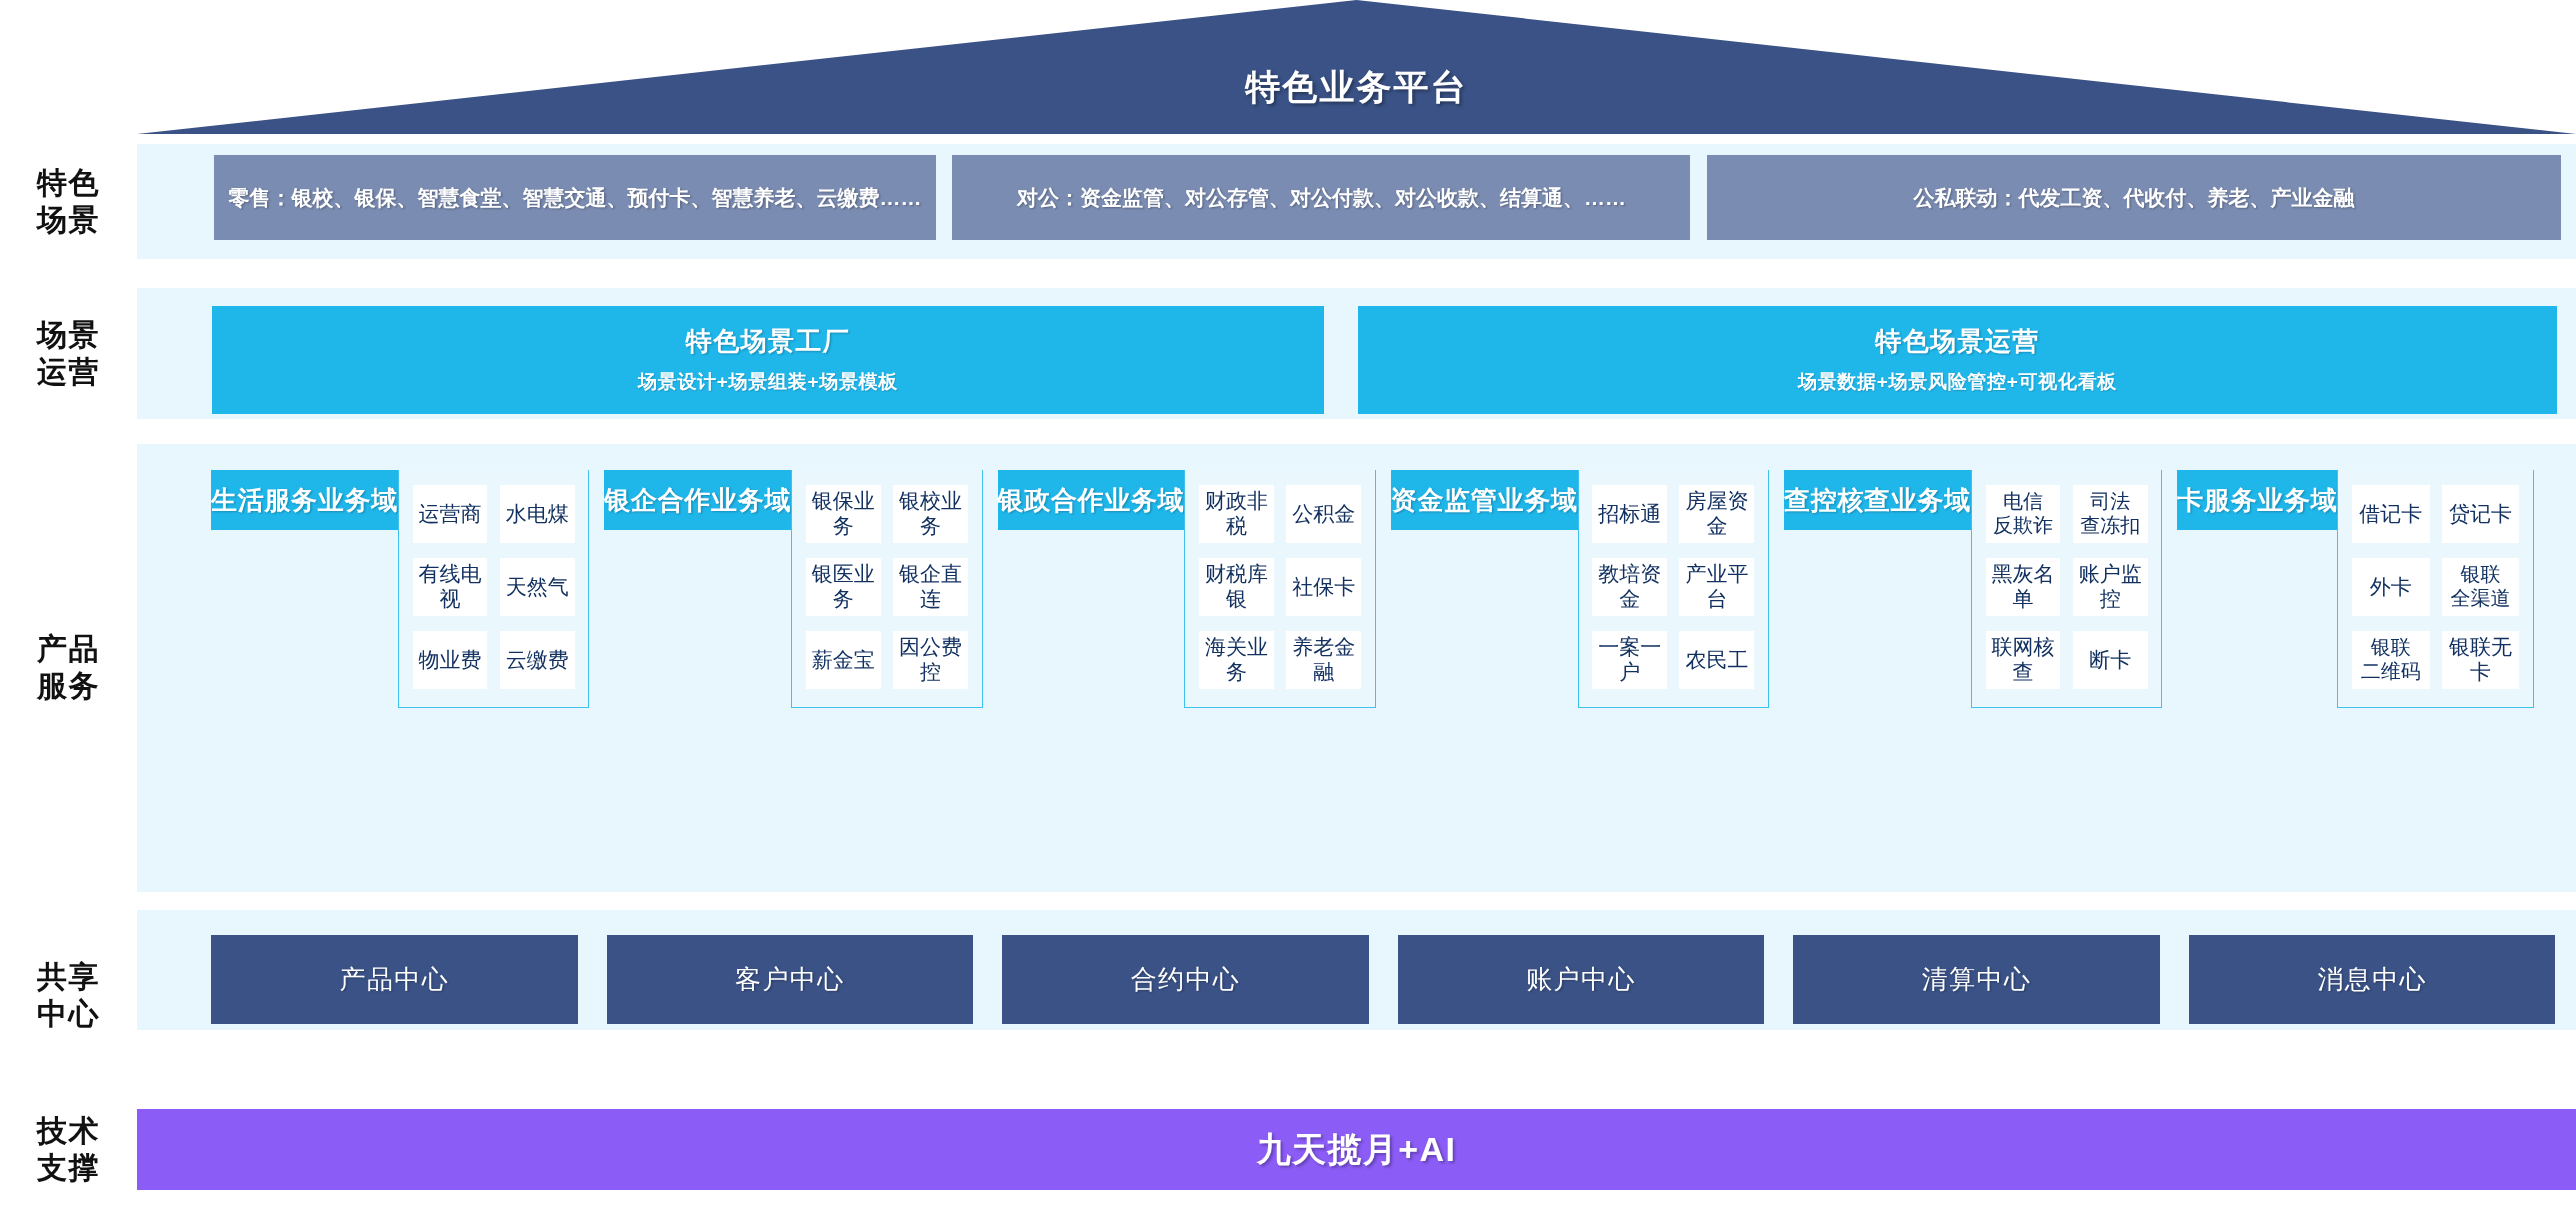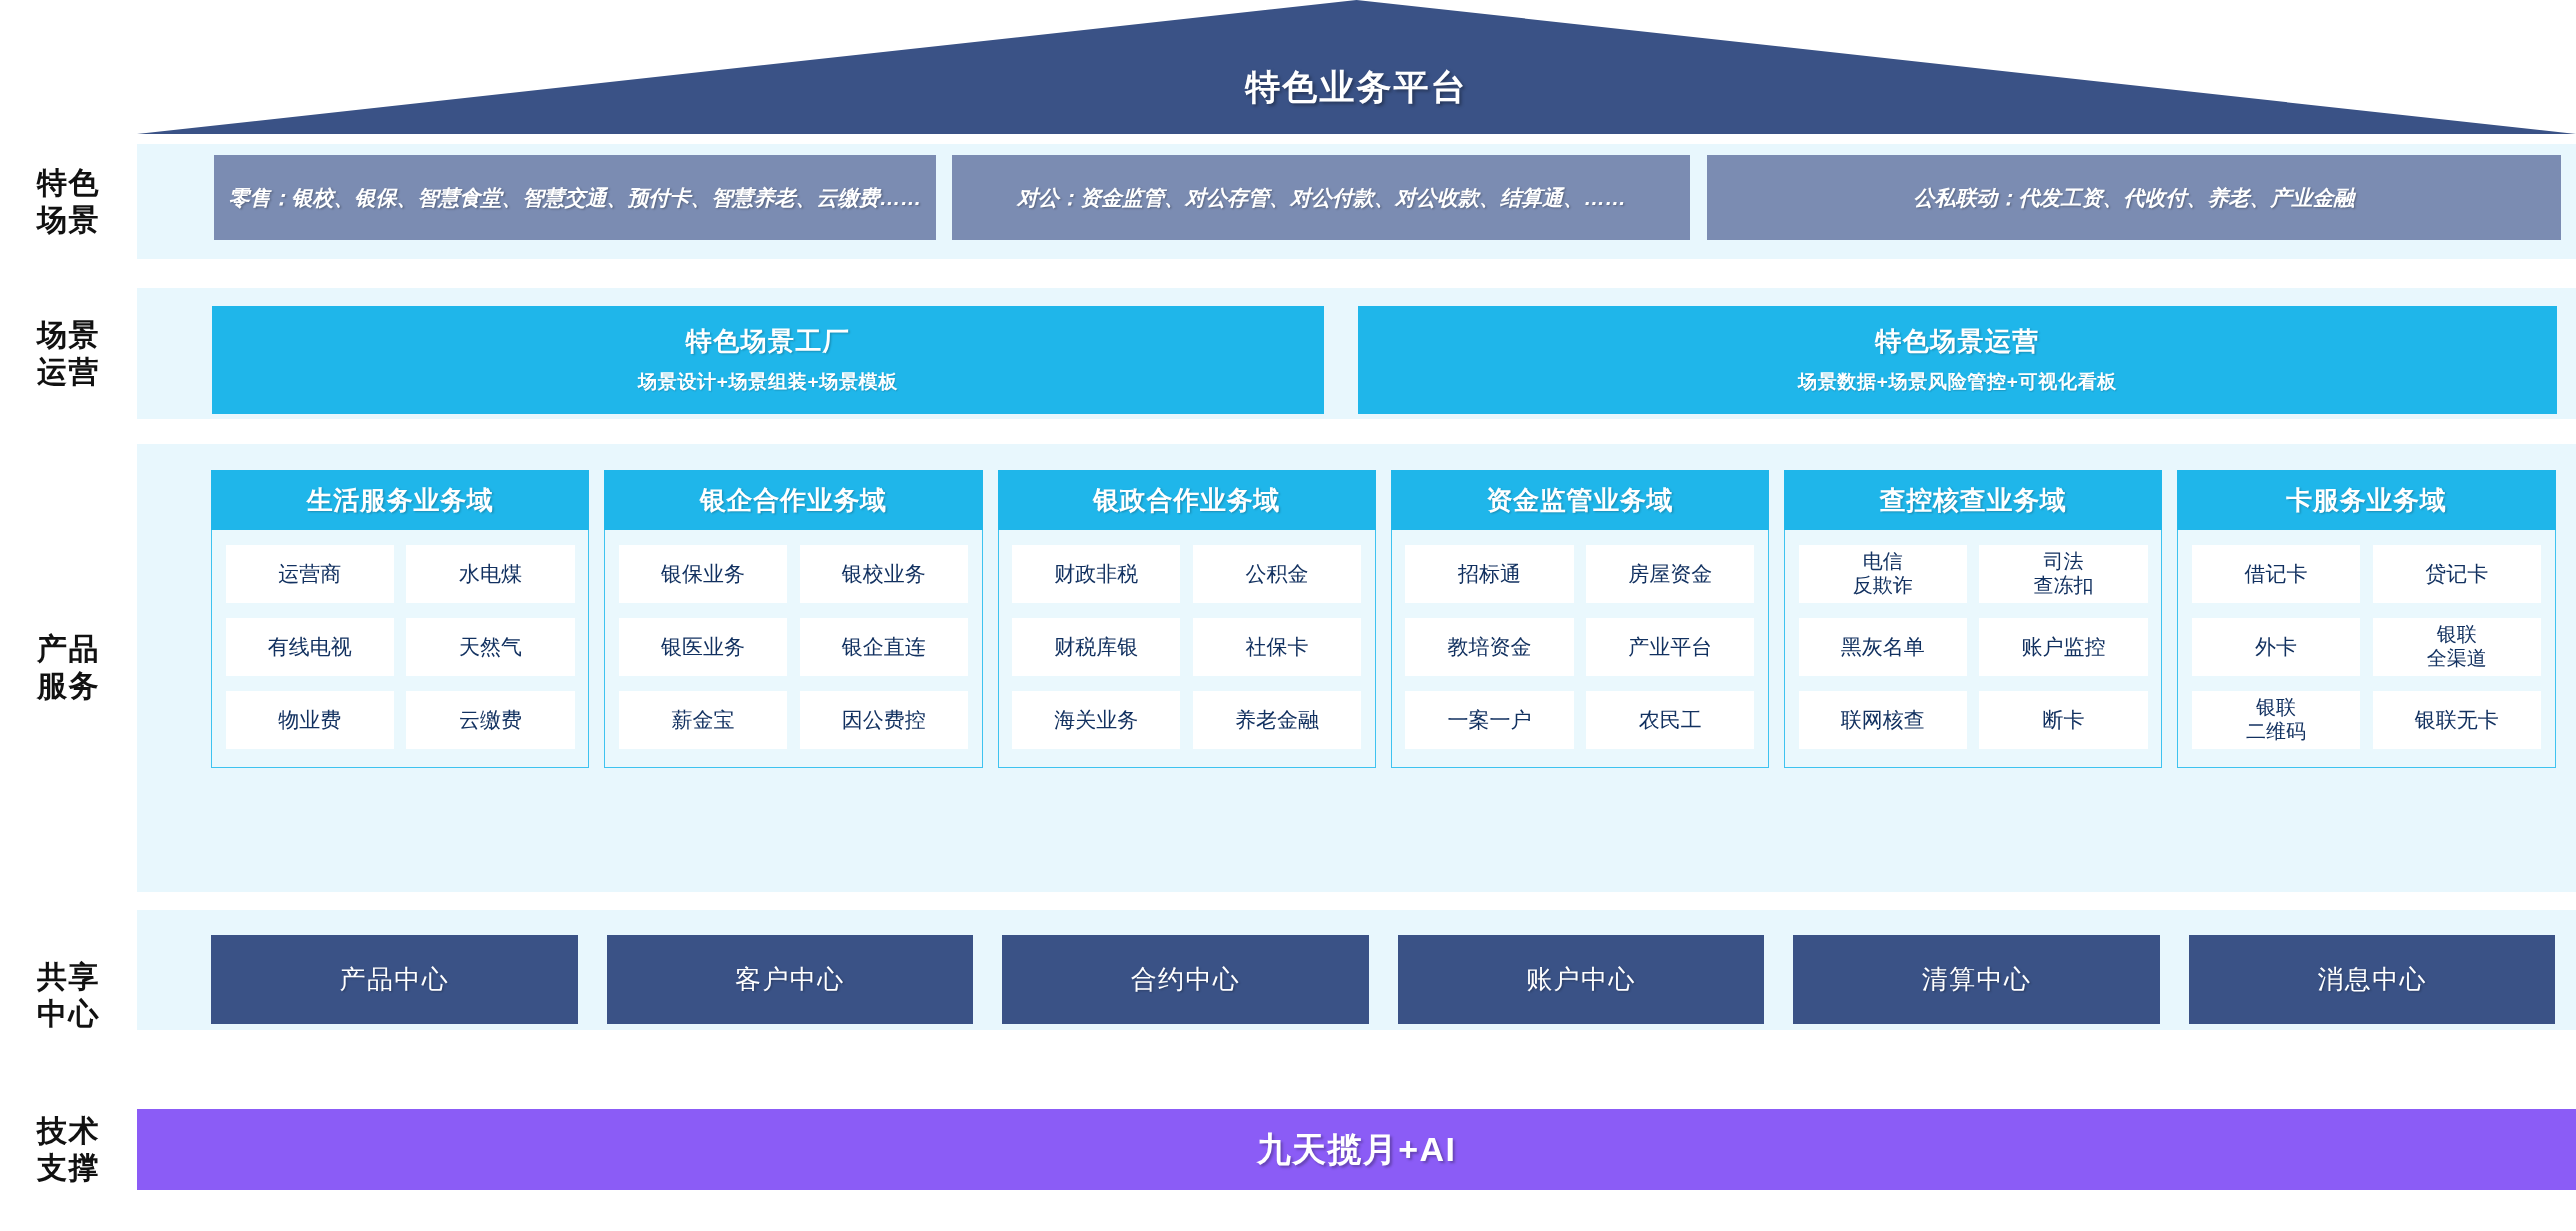--- a/index.html
+++ b/index.html
@@ -39,7 +39,7 @@
   .scene-inner{
     position:absolute;left:0;top:0;width:100%;height:100%;
     display:flex;align-items:center;gap:16.4px;
-    padding:0 15px 8px 77px;box-sizing:border-box;font-style:italic;
+    padding:0 15px 8px 77px;box-sizing:border-box;
   }
   .scene-box{
     background:#7b8cb2;color:#ffffff;

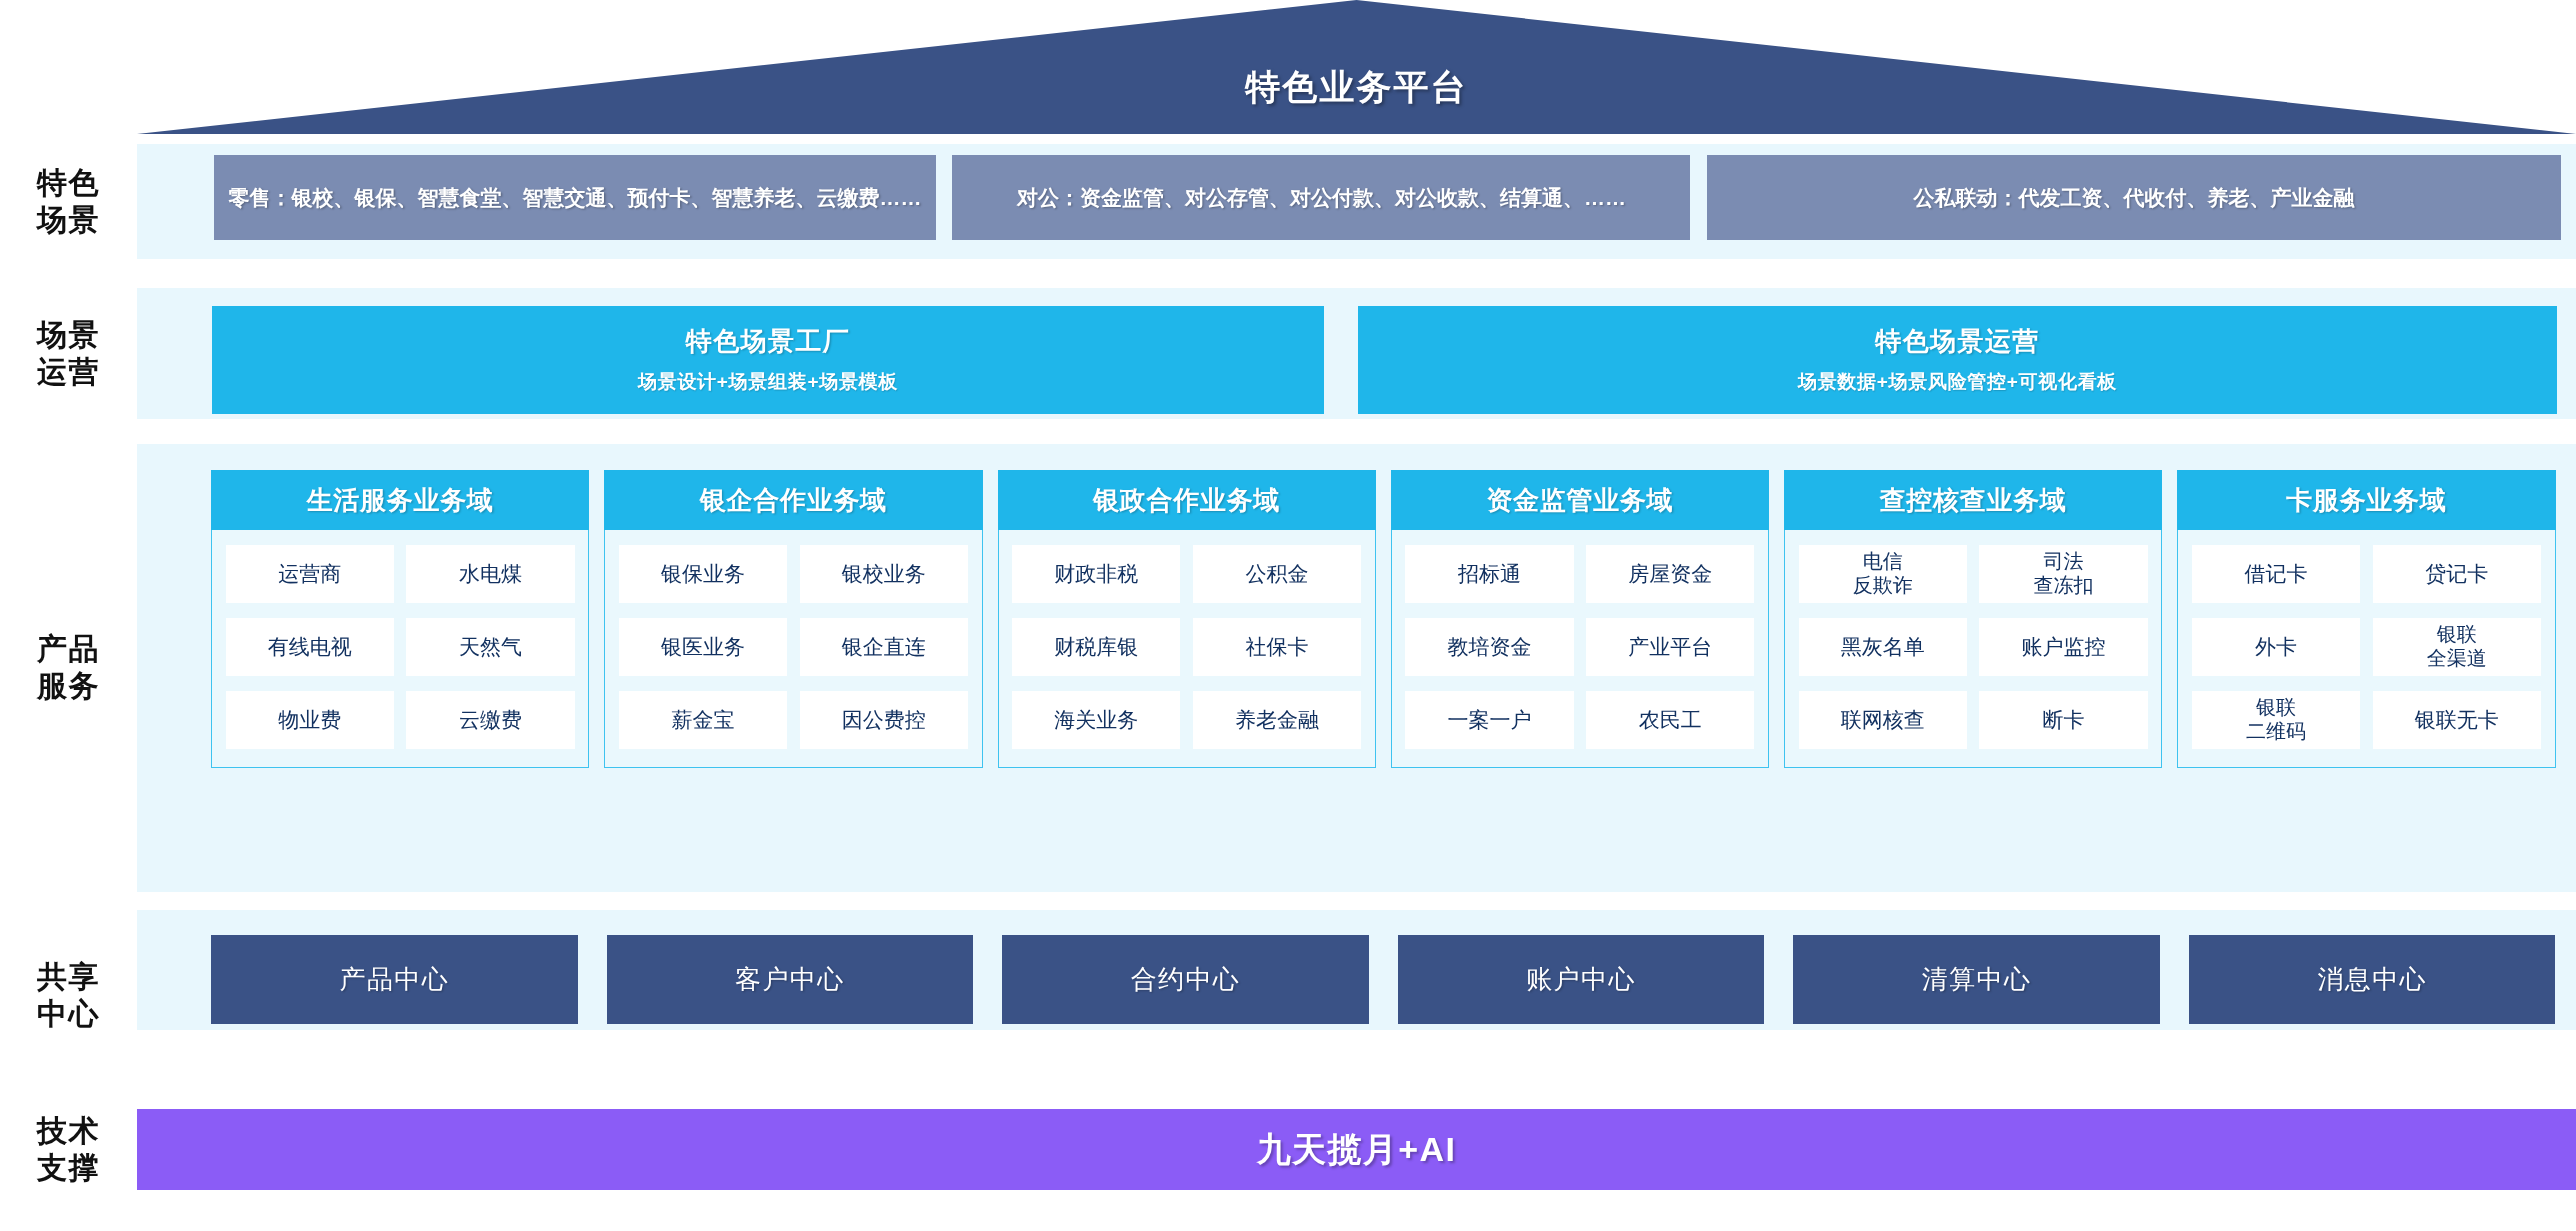--- a/index.html
+++ b/index.html
@@ -76,7 +76,7 @@
     display:flex;align-items:flex-start;gap:15px;
     padding:26px 20.5px 20.5px 74px;box-sizing:border-box;
   }
-  .domain{flex:1 1 0;display:flex;flex-direction:column;min-width:0;}
+  .domain{flex:1 1 0;display:flex;flex-direction:row;min-width:0;}
   .domain-head{
     background:#1fb6ea;color:#ffffff;height:60px;
     display:flex;align-items:center;justify-content:center;

